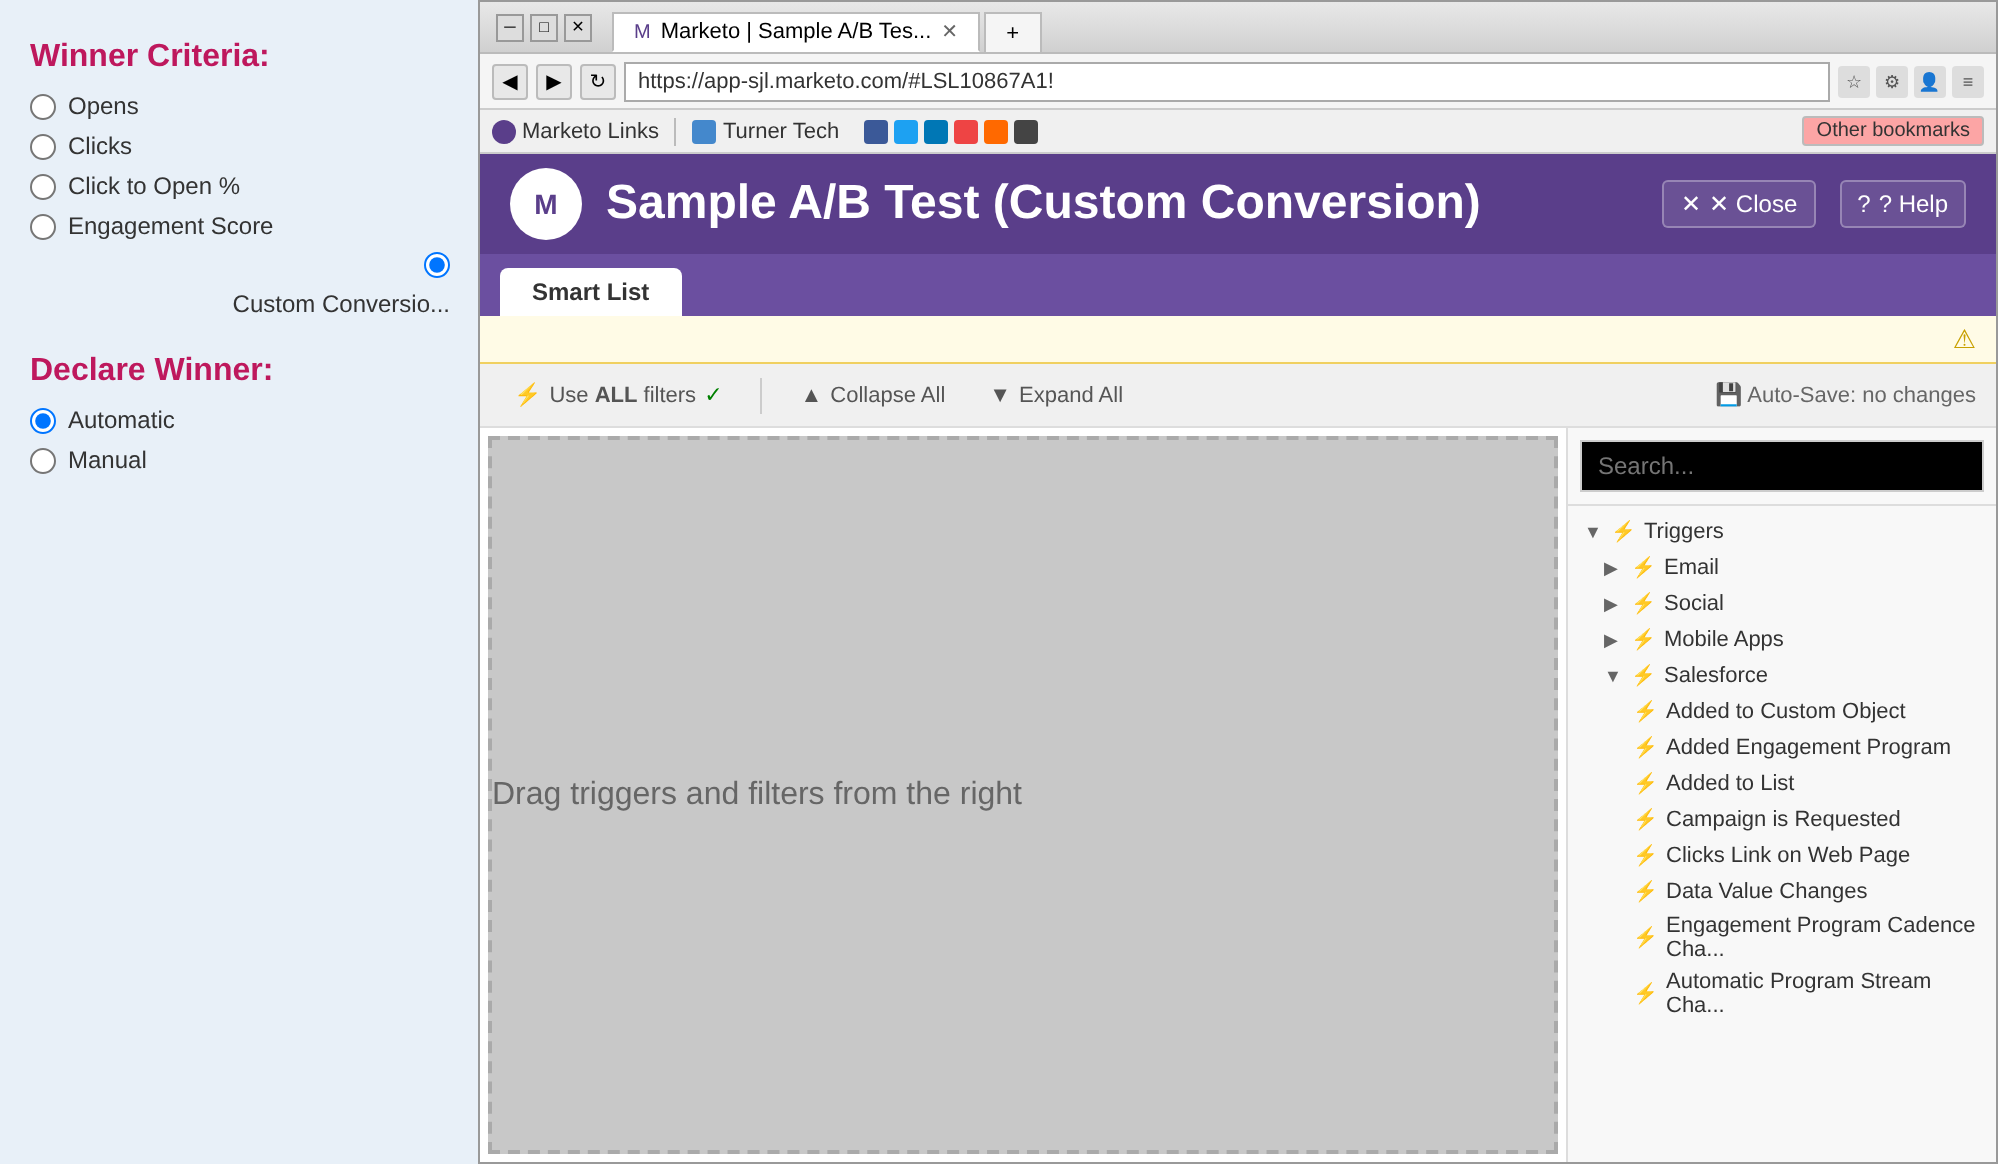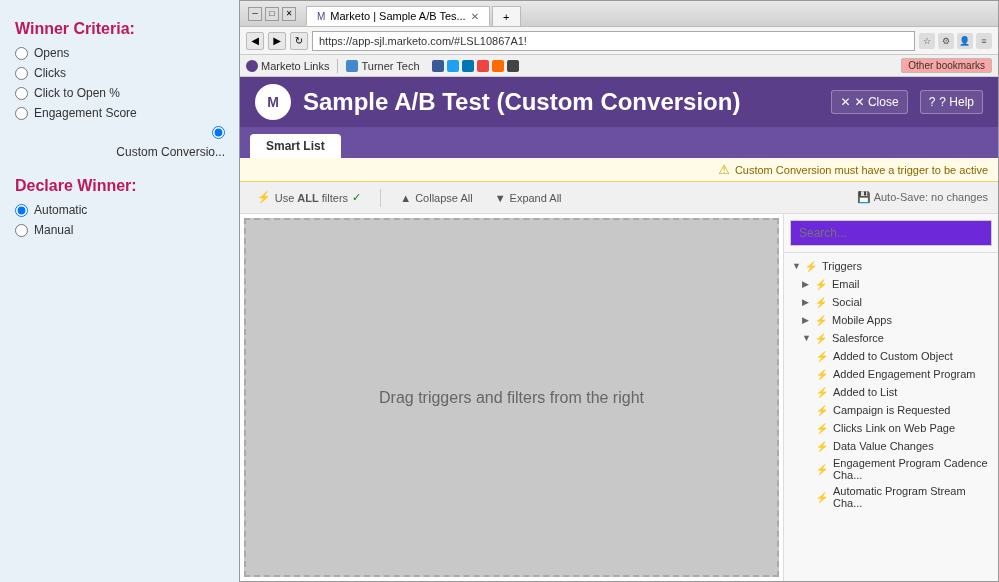--- a/index.html
+++ b/index.html
@@ -499,7 +499,6 @@
 
     <div class="warning-bar">
       <span class="warning-icon">⚠</span>
-      <span>Custom Conversion must have a trigger to be active</span>
     </div>
 
     <div class="toolbar">

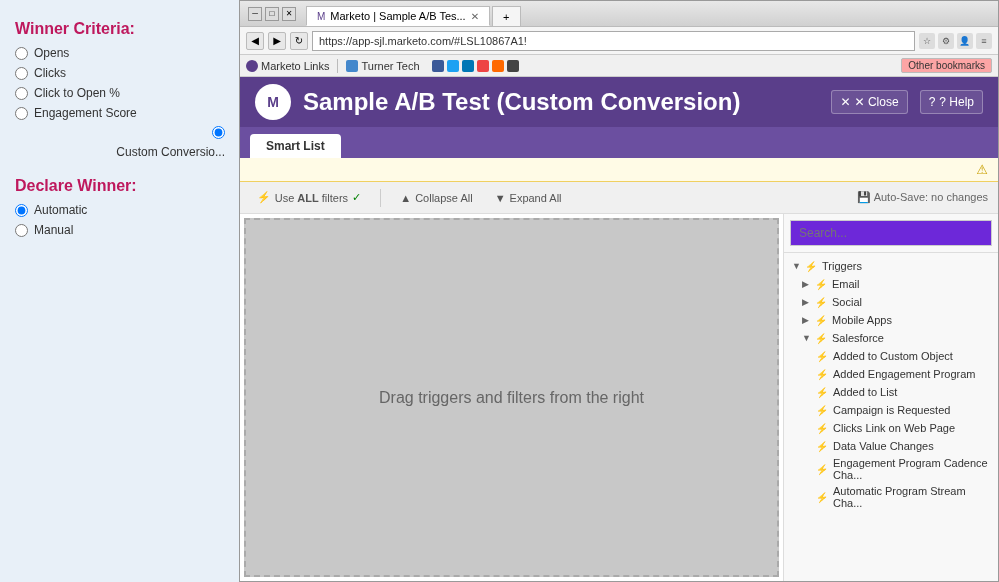--- a/index.html
+++ b/index.html
@@ -324,7 +324,7 @@
       padding: 0 8px;
       font-size: 12px;
       color: #aaa;
-      background: #6d28d9;
+      background: #000000;
     }
 
     

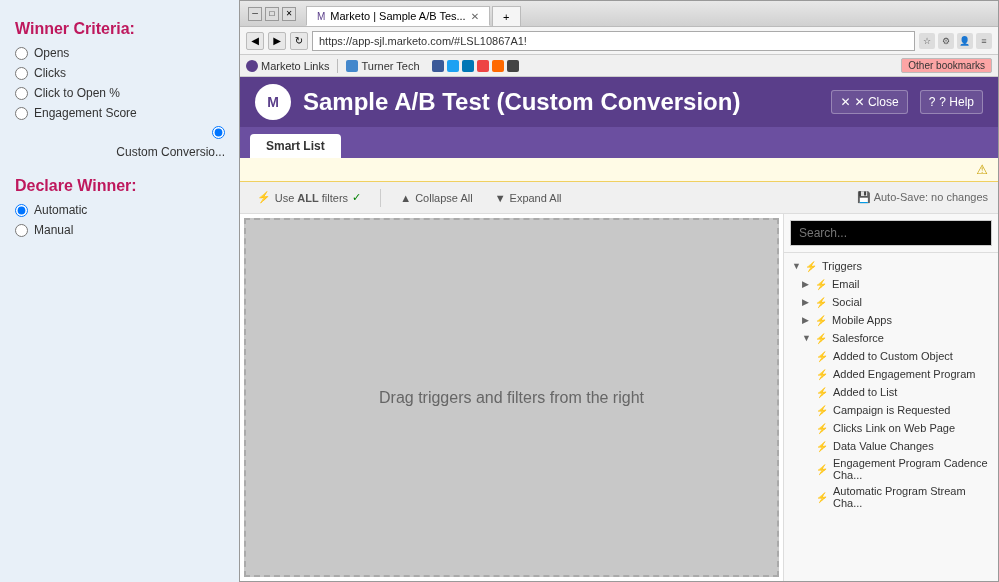--- a/index.html
+++ b/index.html
@@ -298,7 +298,7 @@
       border: 2px dashed #aaa;
       display: flex;
       align-items: center;
-      justify-content: center;
+      justify-content: flex-start;
       color: #666;
       font-size: 16px;
       margin: 4px;

